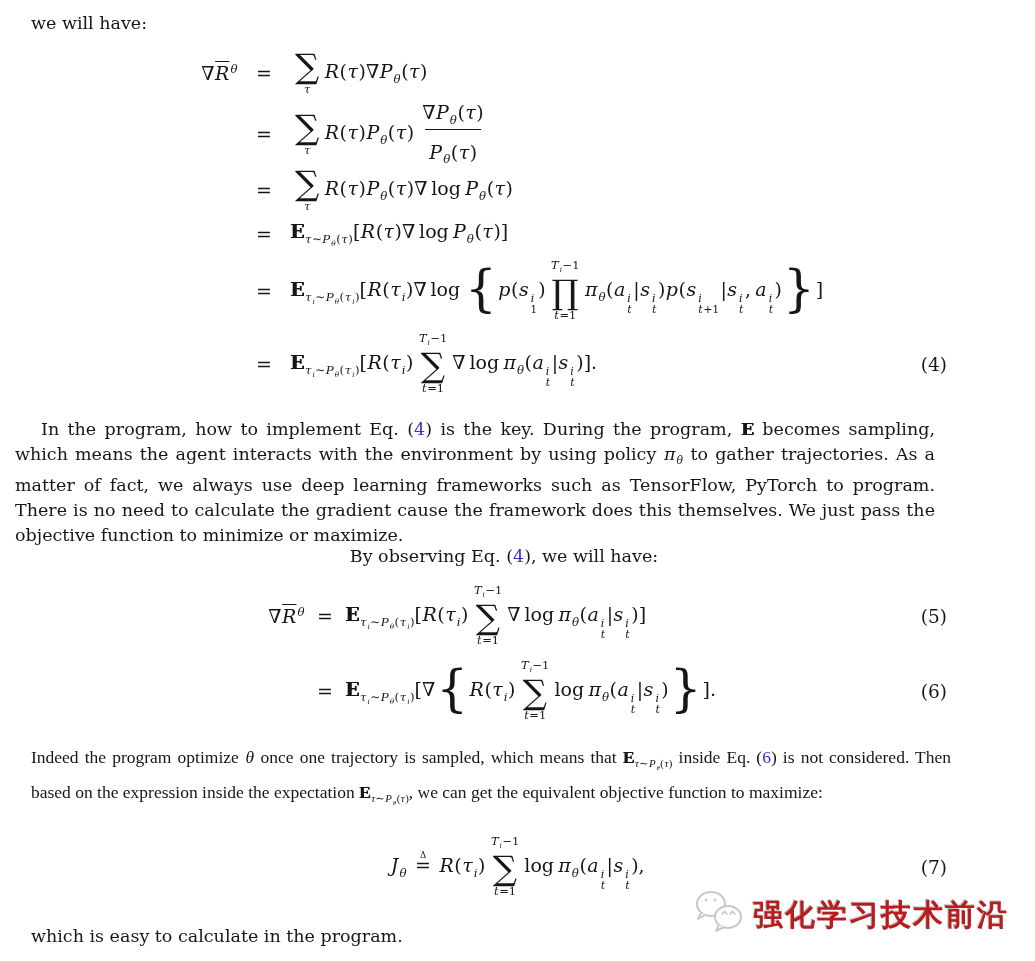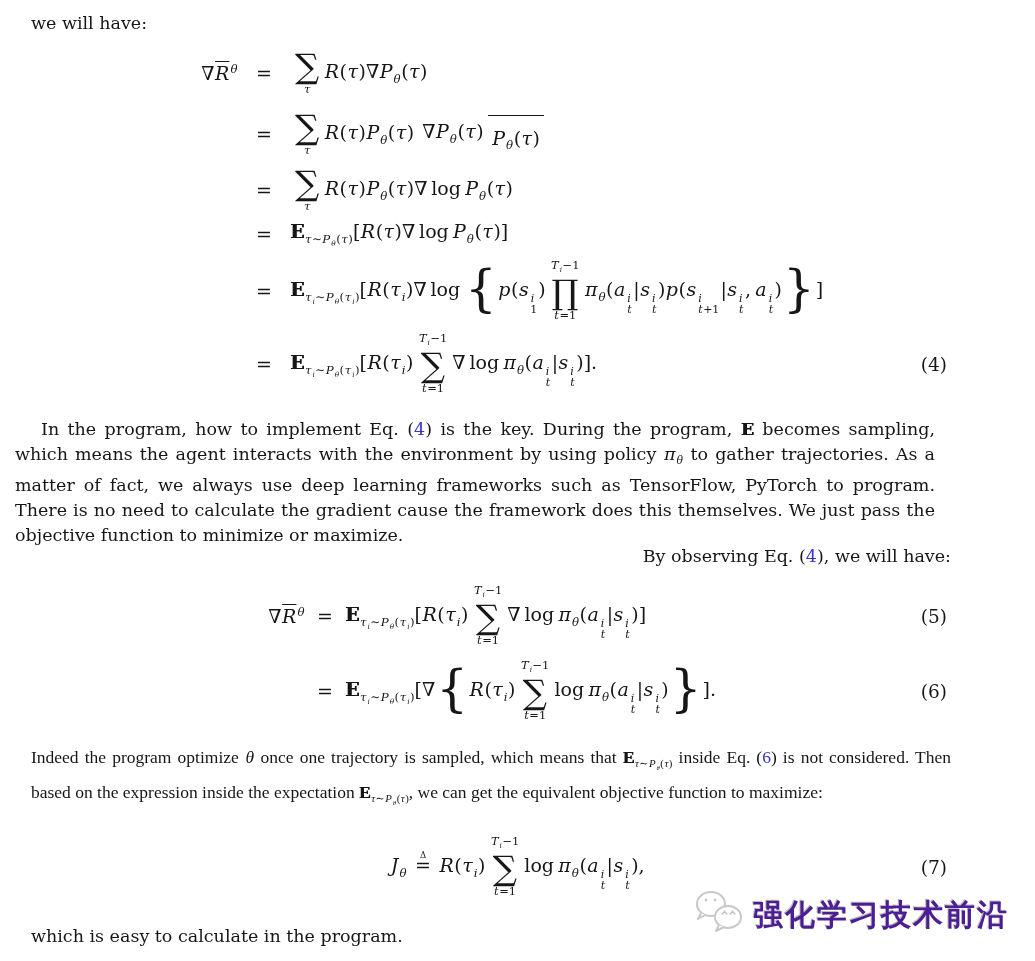--- a/index.html
+++ b/index.html
@@ -45,7 +45,7 @@
         vertical-align:middle;margin:0 5px;line-height:1;}
   .n-sym{font-size:34px;line-height:1;}
   .n-sup,.n-sub{font-size:11.5px;line-height:1.2;white-space:nowrap;}
-  .frac{display:inline-flex;flex-direction:row;align-items:center;
+  .frac{display:inline-flex;flex-direction:column;align-items:center;
         vertical-align:middle;margin:0 4px;line-height:1.25;}
   .f-num{padding:0 4px 1px;}
   .f-den{border-top:1.4px solid #161616;padding:11px 4px 0;}

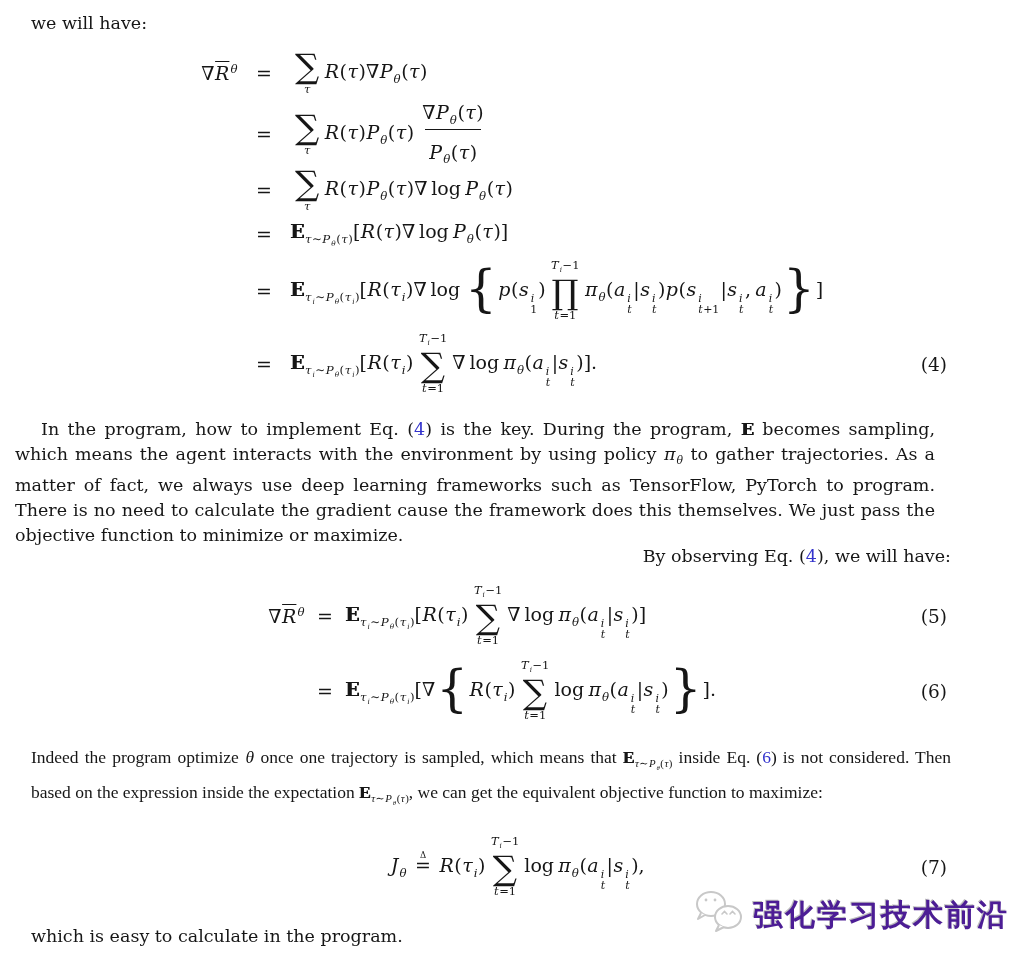--- a/index.html
+++ b/index.html
@@ -11,7 +11,7 @@
   .bodytext{font-size:17.5px;line-height:25px;text-align:justify;margin:3px;}
   #intro{position:absolute;left:28px;top:8px;text-align:left;}
   #para1{position:absolute;left:12px;top:414px;width:920px;text-indent:26px;}
-  #byline{position:absolute;left:28px;top:541px;width:920px;text-indent:26px;text-align:right;}
+  #byline{position:absolute;left:28px;top:541px;width:920px;text-indent:26px;text-align:center;}
   #para2{position:absolute;left:28px;top:742px;width:920px;font-family:Liberation Serif, serif;}
   #closing{position:absolute;left:28px;top:921px;text-align:right;}
   

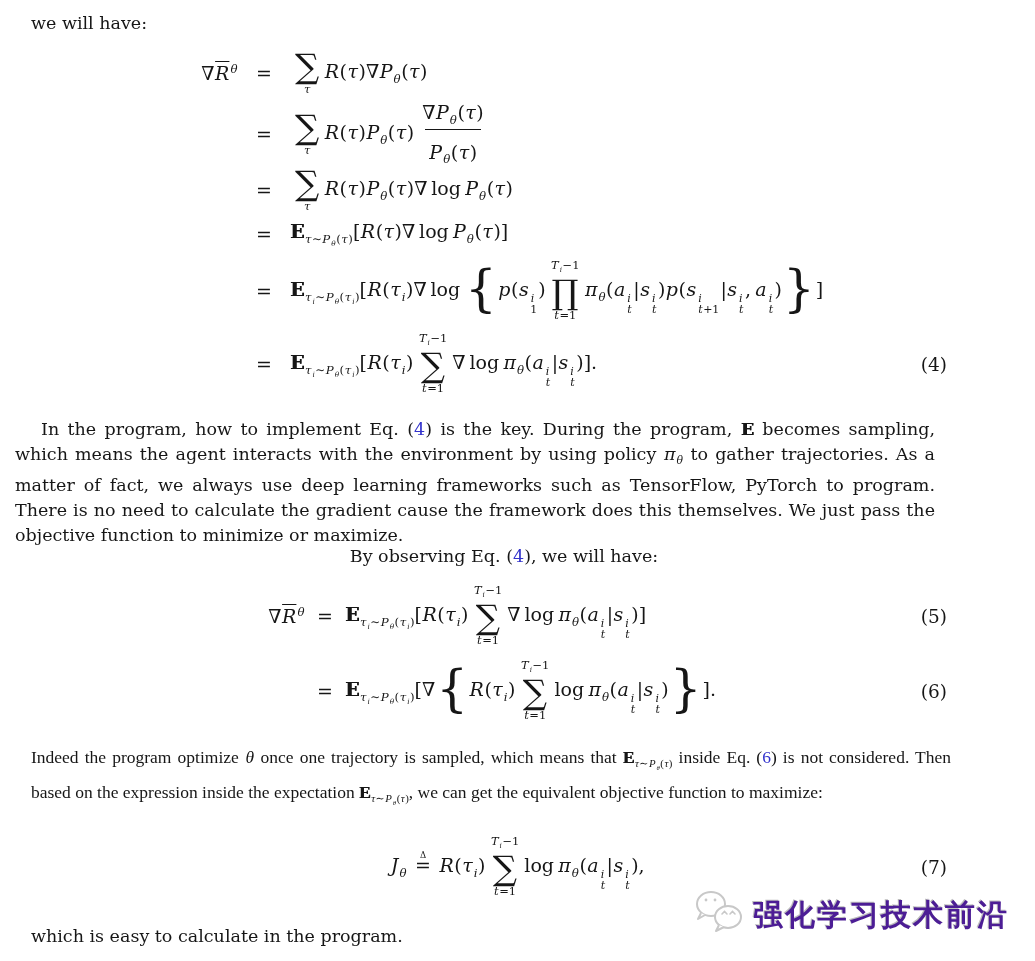--- a/index.html
+++ b/index.html
@@ -56,7 +56,7 @@
   
   #watermark{position:absolute;right:26px;top:888px;display:flex;align-items:center;gap:5px;}
   .wm-text{font-family:"DejaVu Sans","Liberation Sans",sans-serif;font-size:30px;font-weight:700;
-    color:#4c1d95;letter-spacing:2px;
+    color:#b91c1c;letter-spacing:2px;
     text-shadow:-1px -1px 0 #bdbdbd,1px 1px 1px #ffffff;}
 </style>
 </head>

